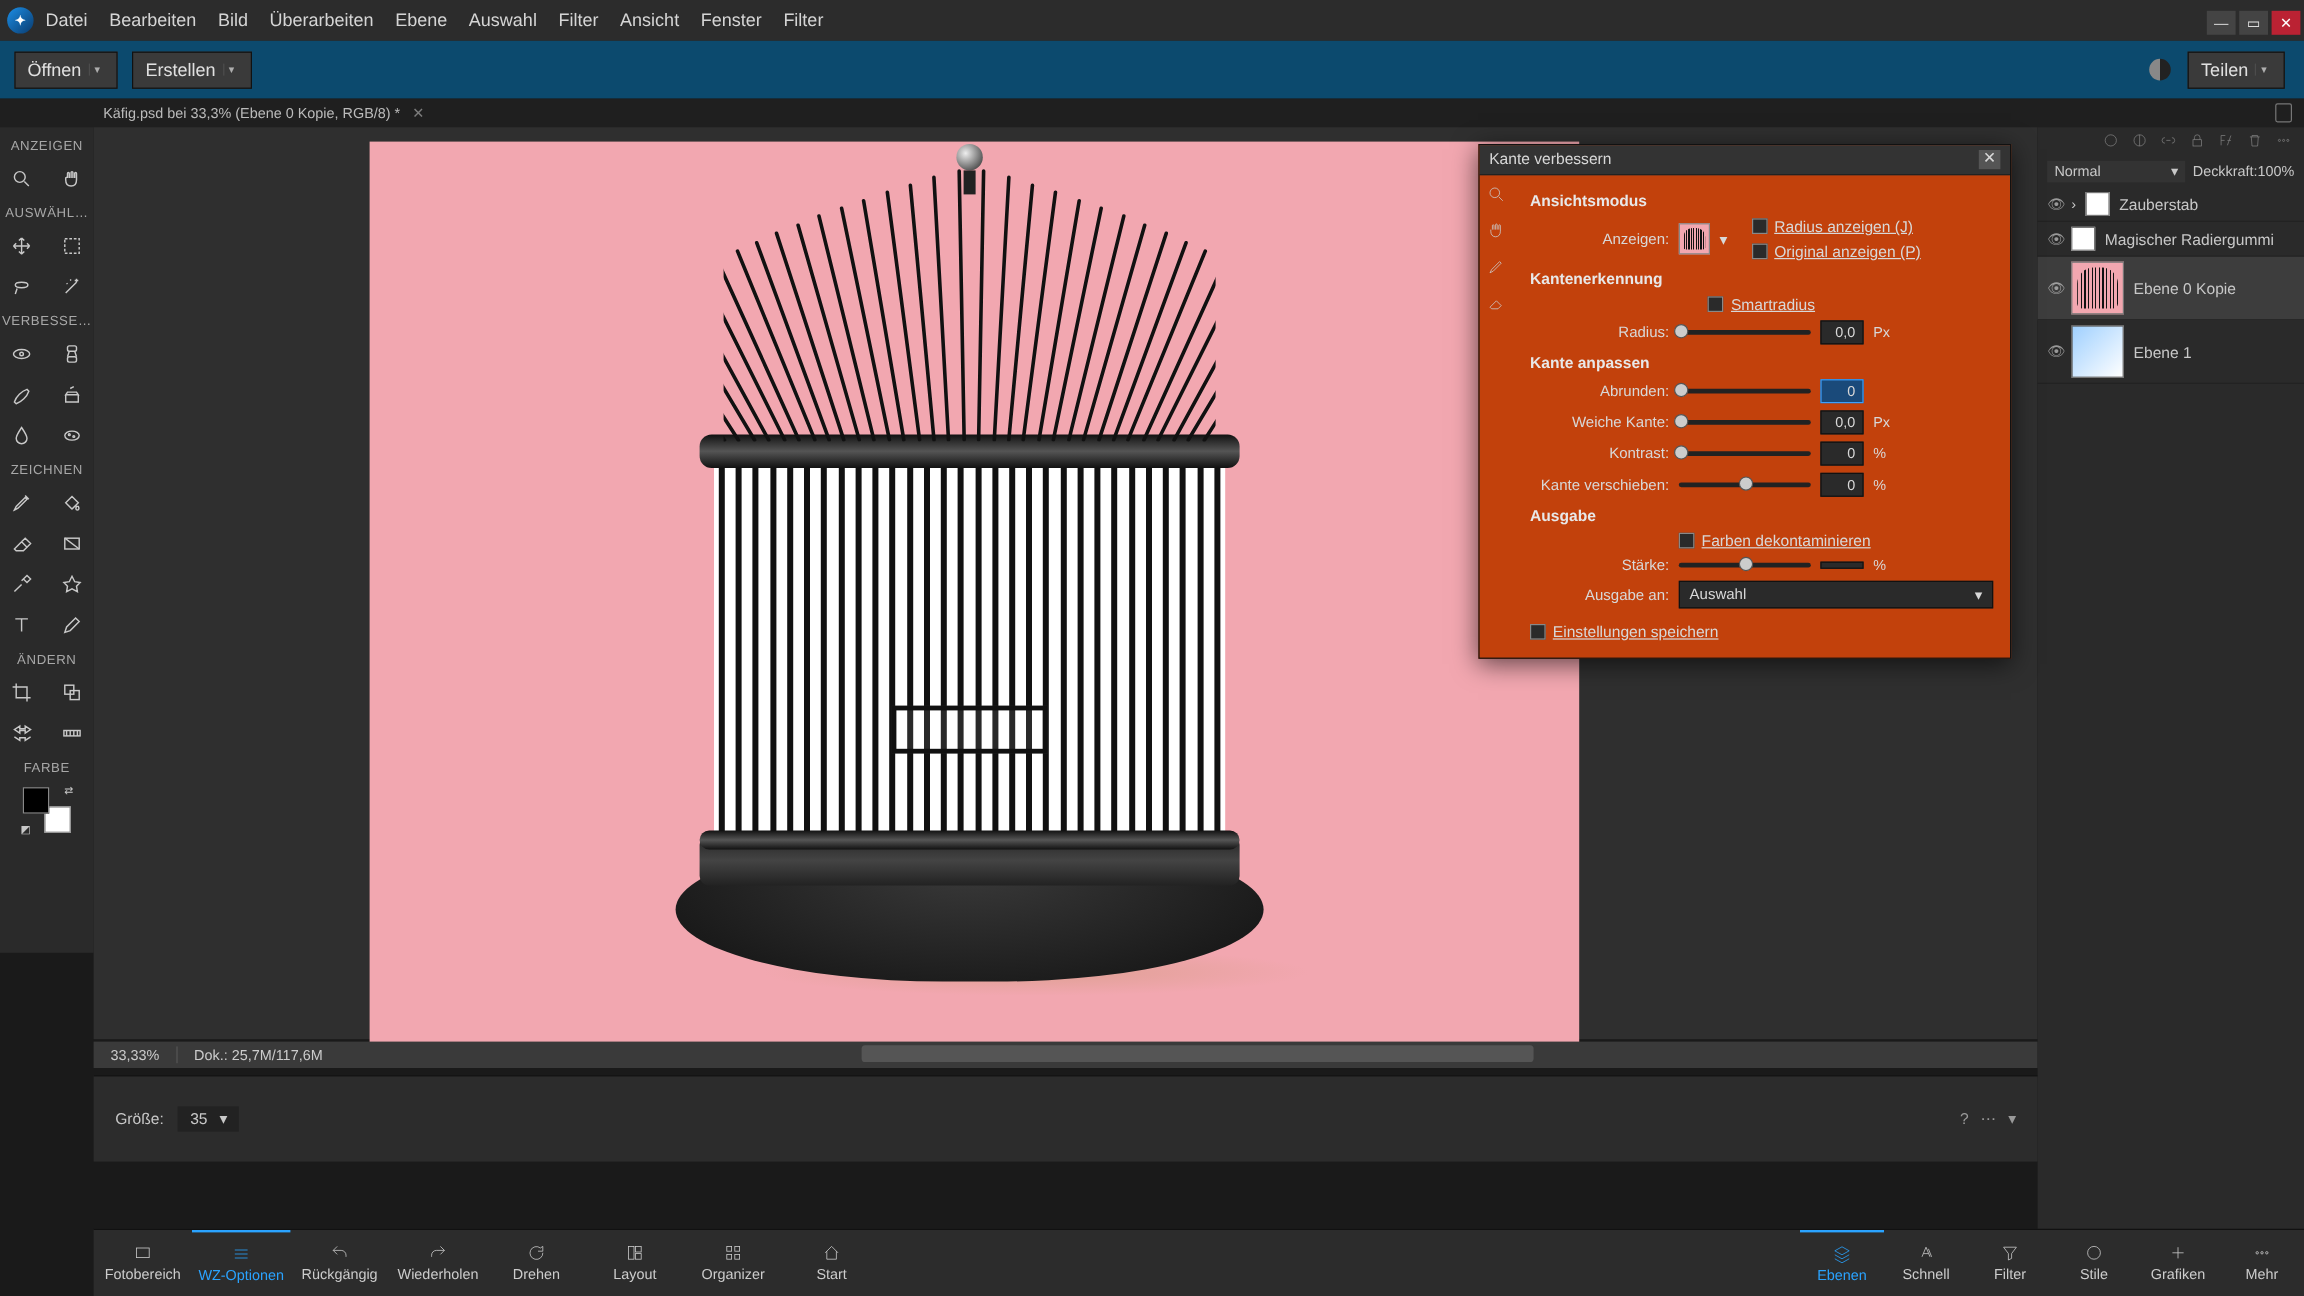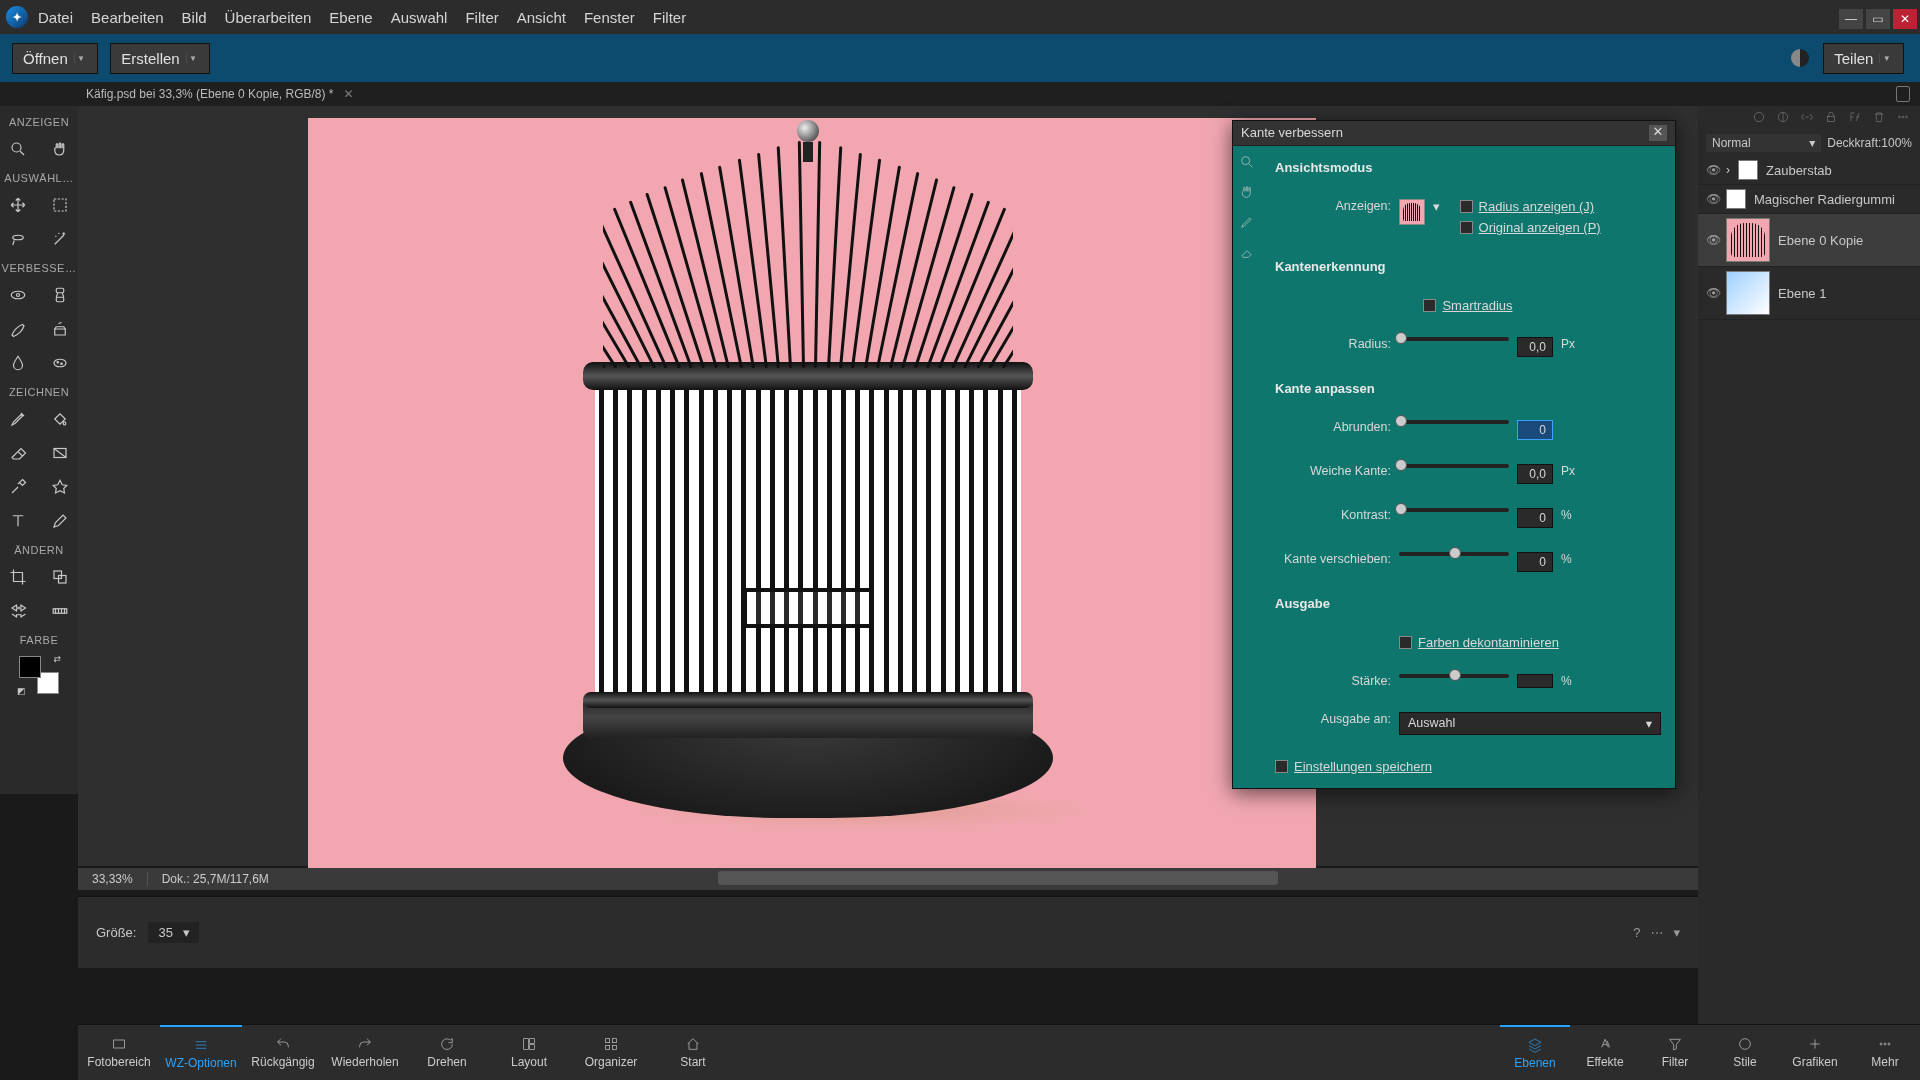--- a/index.html
+++ b/index.html
@@ -85,7 +85,7 @@
 .layer-row .nm { font-size:13px; }
 
 
-.dialog { position:absolute; left:1232px; top:120px; width:444px; background:#0f766e; border:1px solid #111; box-shadow:0 4px 20px rgba(0,0,0,.6); font-size:13px; color:#d8d8d8; }
+.dialog { position:absolute; left:1232px; top:120px; width:444px; background:#c2410c; border:1px solid #111; box-shadow:0 4px 20px rgba(0,0,0,.6); font-size:13px; color:#d8d8d8; }
 .dialog .titlerow { background:#333; padding:4px 8px; display:flex; justify-content:space-between; border-bottom:1px solid #222; }
 .dialog .titlerow .x { background:#555; width:18px; height:16px; text-align:center; line-height:14px; }
 .dialog .body { display:flex; }

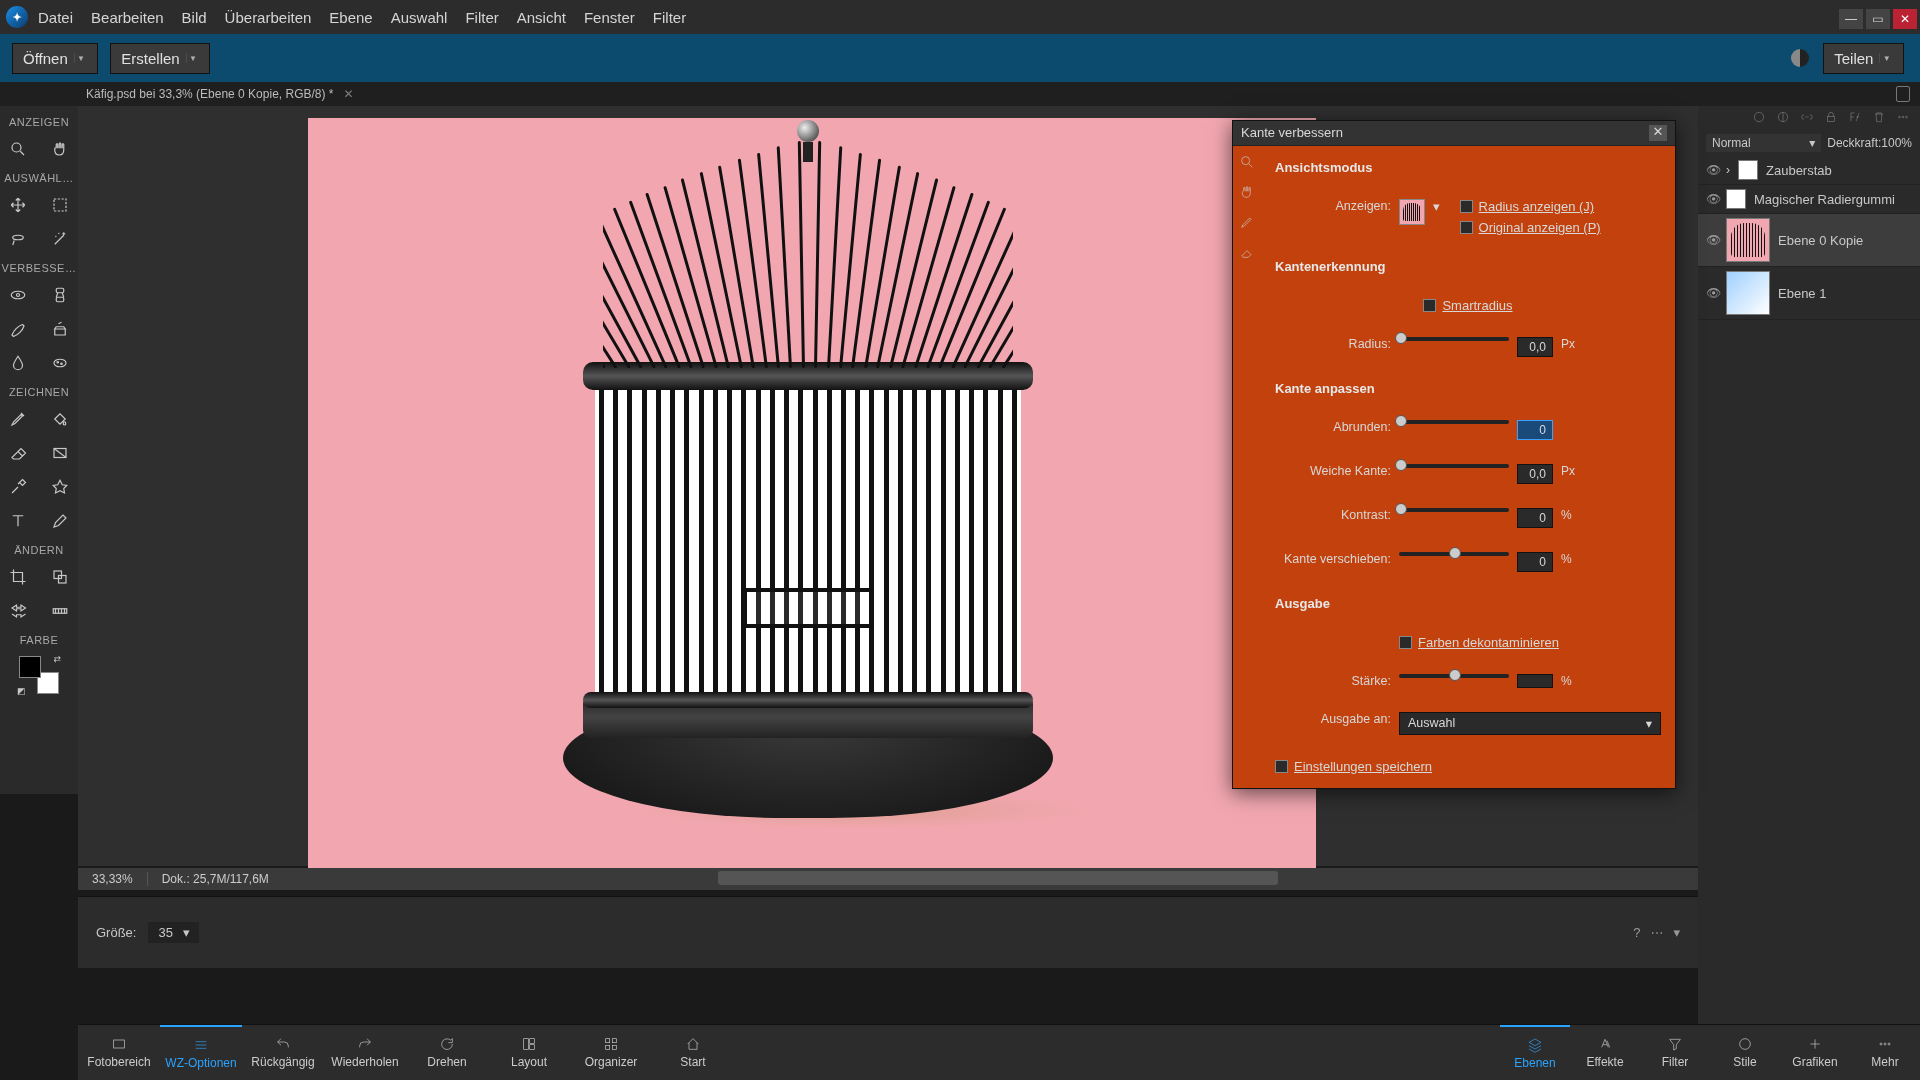--- a/index.html
+++ b/index.html
@@ -93,7 +93,7 @@
 .dialog .side svg { width:16px; height:16px; stroke:#ccc; fill:none; }
 .dialog .main { flex:1; padding:6px 14px 14px; }
 .sec-h { font-weight:600; color:#e8e8e8; margin:8px 0 6px; }
-.field { display:flex; gap:8px; margin:24px 0; }
+.field { display:flex; align-items:center; gap:8px; margin:6px 0; }
 .field .lbl { width:116px; text-align:right; font-size:12.5px; }
 .field .lbl.w2 { width:160px; }
 .slider { width:110px; height:4px; background:#222; position:relative; border-radius:2px; }

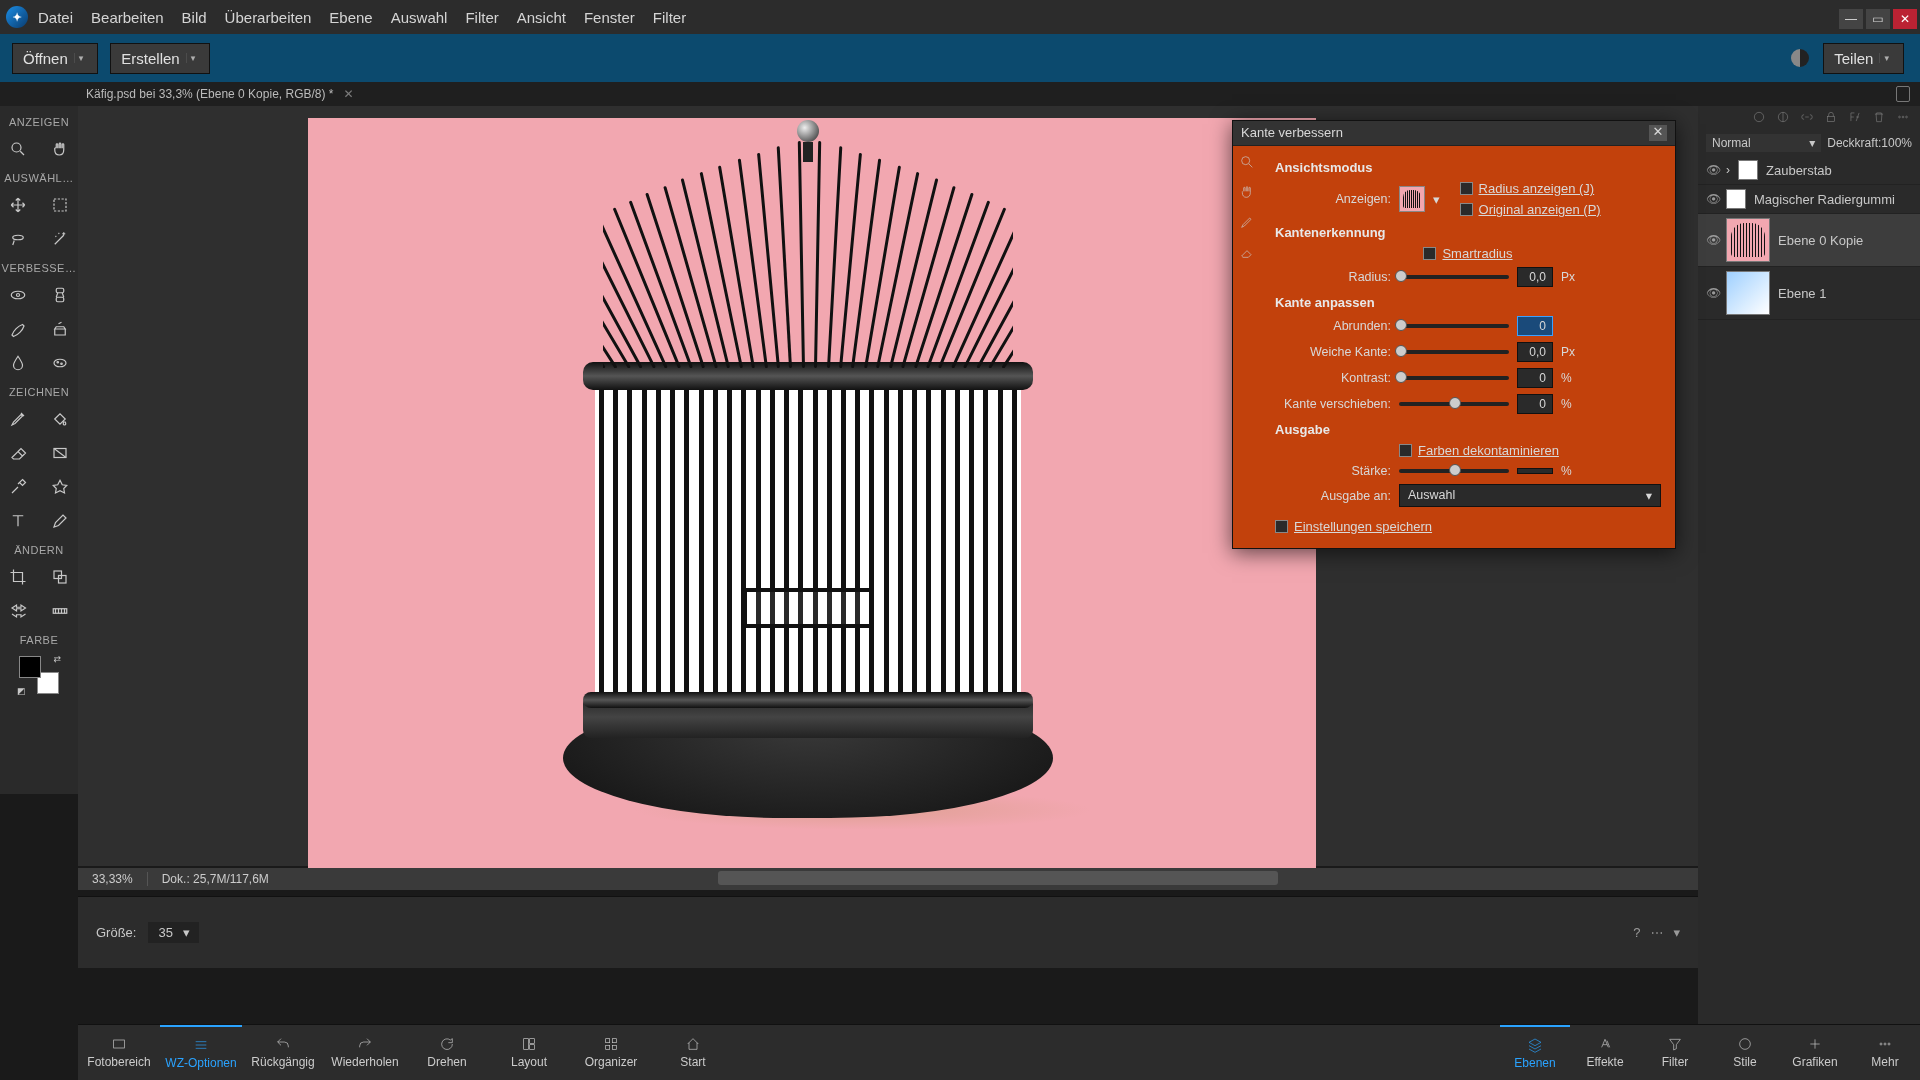--- a/index.html
+++ b/index.html
@@ -692,7 +692,7 @@
         <svg viewBox="0 0 24 24">
           <path d="M7 17l5-12 5 12M9 13h6M15 7l4 10"></path>
         </svg>
-        <span>Effekte</span>
+        <span>Schnell</span>
       </div>
     <div class="bb-item">
         <svg viewBox="0 0 24 24">

